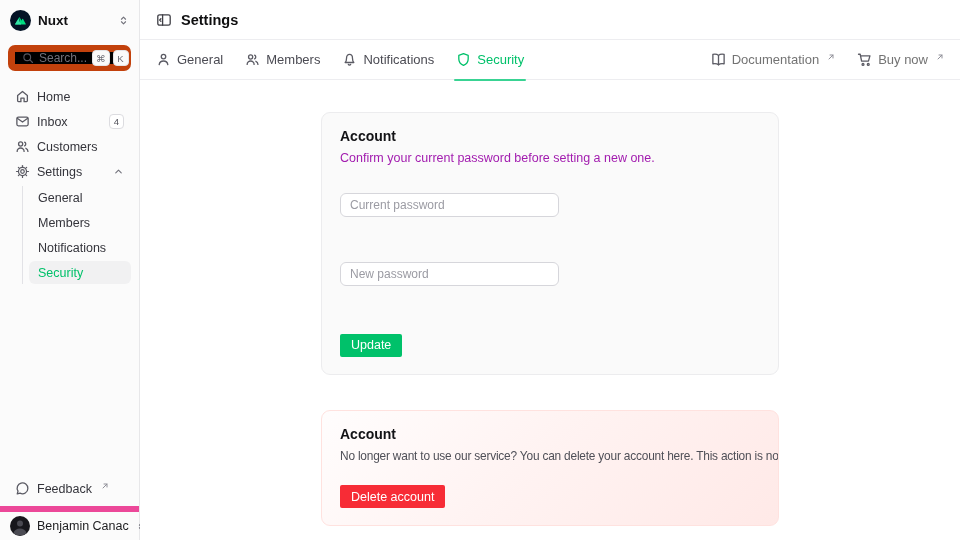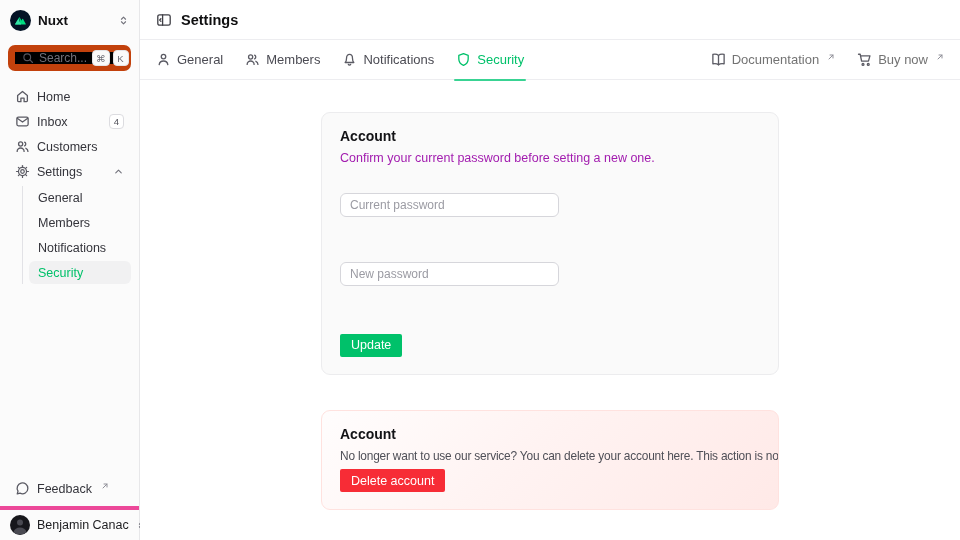--- a/index.html
+++ b/index.html
@@ -119,7 +119,7 @@
     font-family:inherit; padding:4.5px 11px; cursor:pointer; display:inline-block;
   }
   .btn-primary { background:#00c16a; margin-top:3px; }
-  .btn-danger { background:#f72c36; margin-top:4px; }
+  .btn-danger { background:#f72c36; margin-top:20px; }
 </style>
 </head>
 <body>

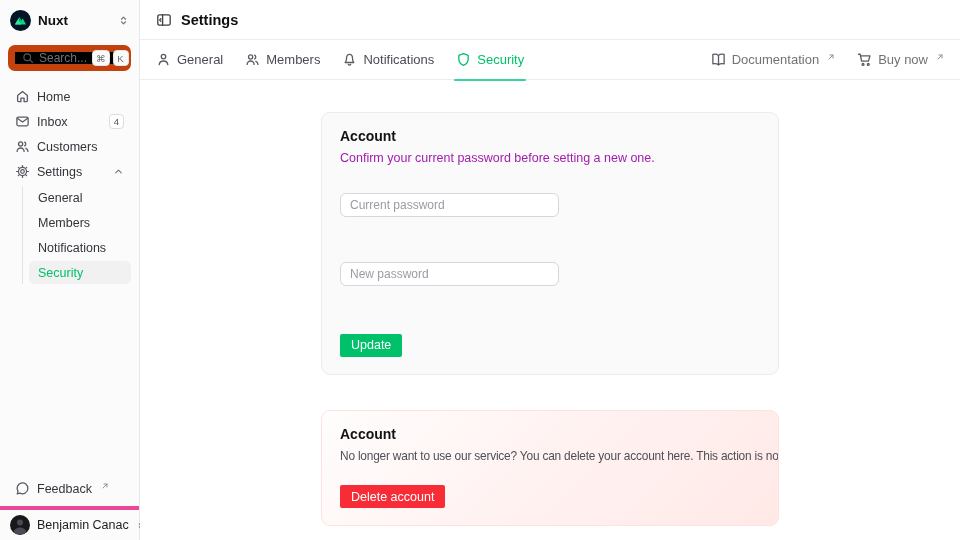--- a/index.html
+++ b/index.html
@@ -60,7 +60,7 @@
   .sb-footer { margin-top:auto; padding:6px 8px 6px; display:flex; flex-direction:column; gap:2px; }
   .ext-arrow { color:#8f8f98; margin-left:2px; margin-bottom:6px; }
   .sb-user {
-    border-top:4px solid #ec4899; height:34px; display:flex; align-items:center;
+    border-top:6px solid #ec4899; height:34px; display:flex; align-items:center;
     gap:7px; padding:4px 10px; cursor:pointer;
   }
   .sb-user .uname { font-size:12.5px; font-weight:500; color:#1d1d20; flex:1; white-space:nowrap; }

